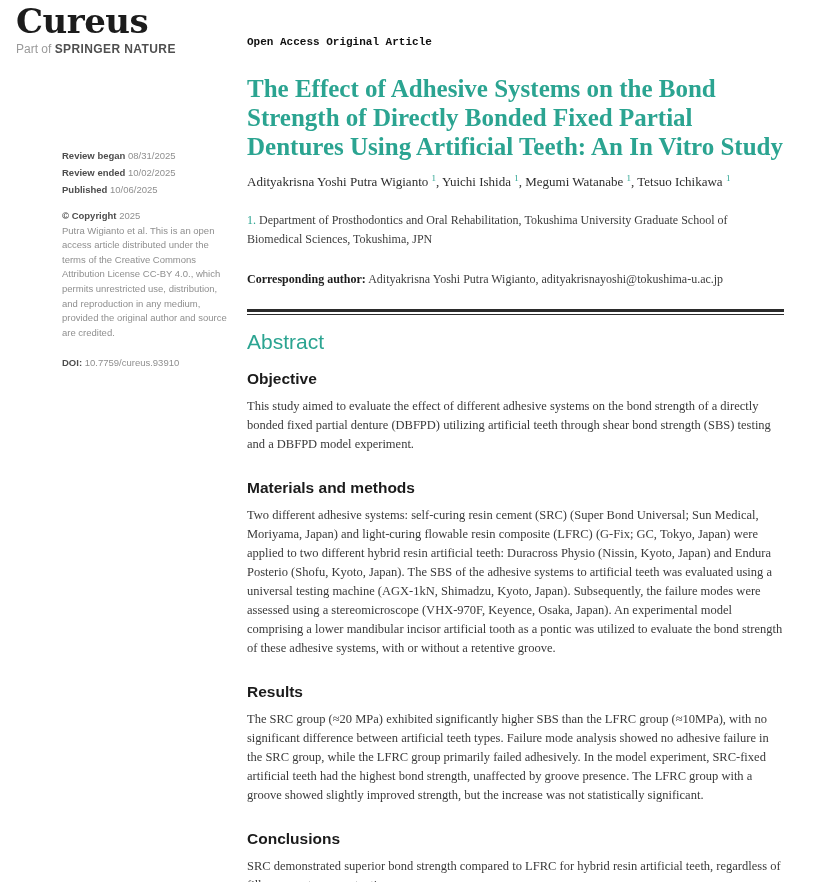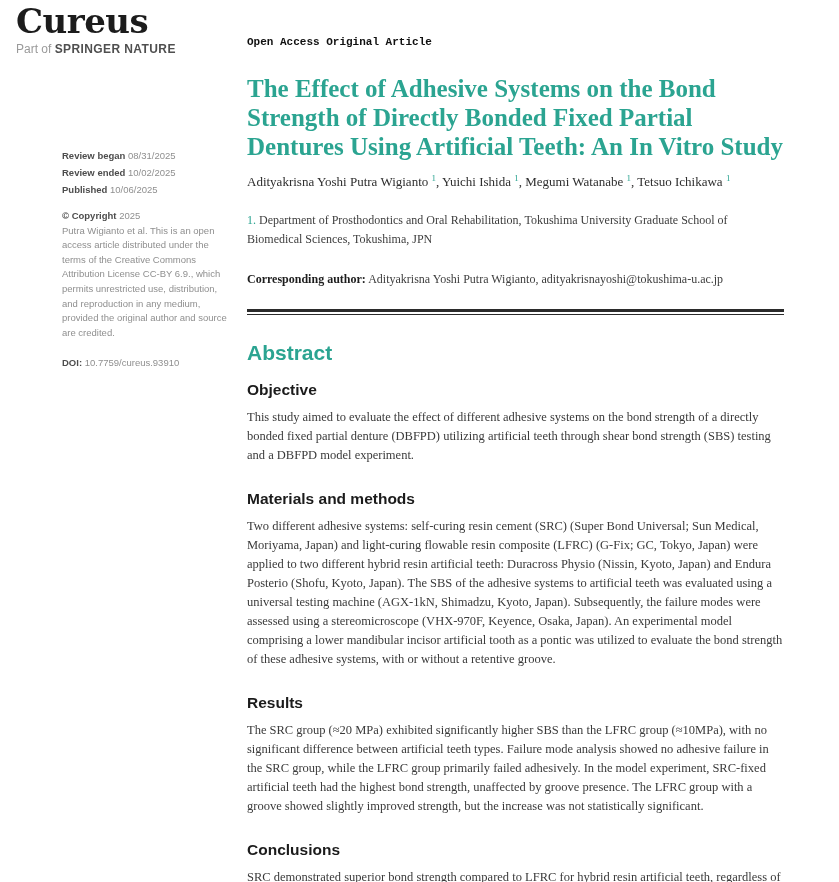--- a/index.html
+++ b/index.html
@@ -66,7 +66,7 @@
     <div class="side-row"><b>Published</b><span> 10/06/2025</span></div>
     <div class="copyright">
       <div class="cline"><b>© Copyright</b><span> 2025</span></div>
-      <div>Putra Wigianto et al. This is an open access article distributed under the terms of the Creative Commons Attribution License CC-BY 6.9., which permits unrestricted use, distribution, and reproduction in any medium, provided the original author and source are credited.</div>
+      <div>Putra Wigianto et al. This is an open access article distributed under the terms of the Creative Commons Attribution License CC-BY 4.0., which permits unrestricted use, distribution, and reproduction in any medium, provided the original author and source are credited.</div>
     </div>
     <div class="doi-row"><b>DOI:</b><span> 10.7759/cureus.93910</span></div>
   </div>

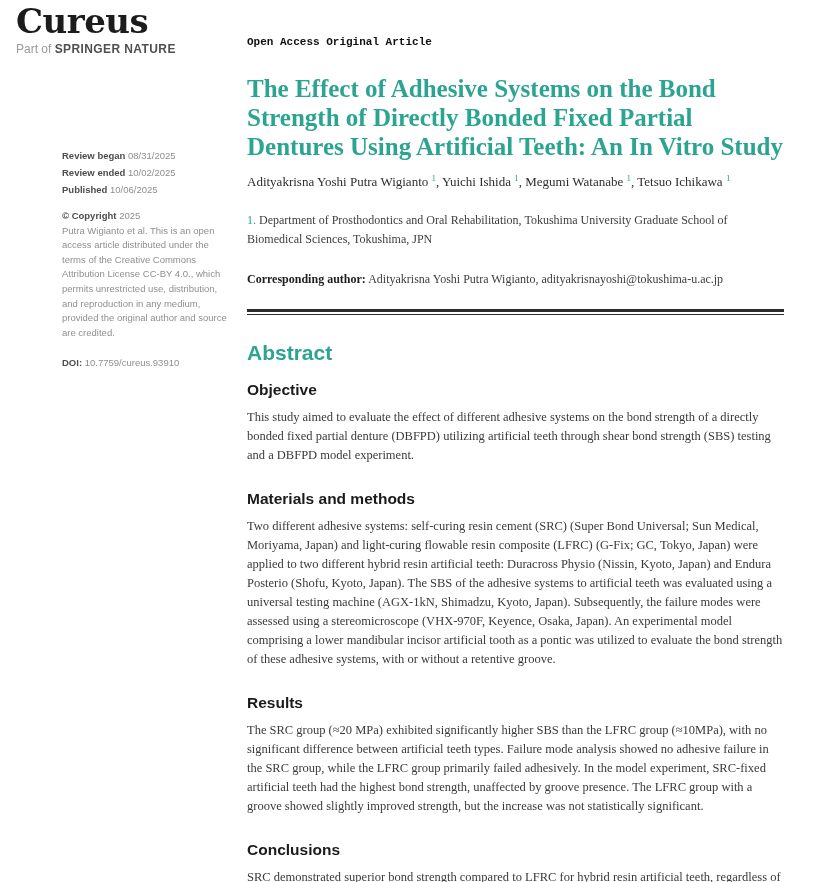--- a/index.html
+++ b/index.html
@@ -43,8 +43,8 @@
   .rule-double { margin-top:21px; border-top:3px solid #2b2b2b;
                  border-bottom:1px solid #2b2b2b; height:6px; }
 
-  .abstract-heading { margin-top:26px; font-family:"Liberation Sans", sans-serif;
-                      font-weight:bold; font-size:21px; color:#2ba491; }
+  .abstract-heading { margin-top:15px; font-family:"Liberation Sans", sans-serif;
+                      font-weight:normal; font-size:21px; color:#2ba491; }
   .sec-heading { margin-top:25px; font-family:"Liberation Sans", sans-serif;
                  font-weight:bold; font-size:15.5px; color:#1b1b1b; }
   .sec-heading.first { margin-top:16px; }

